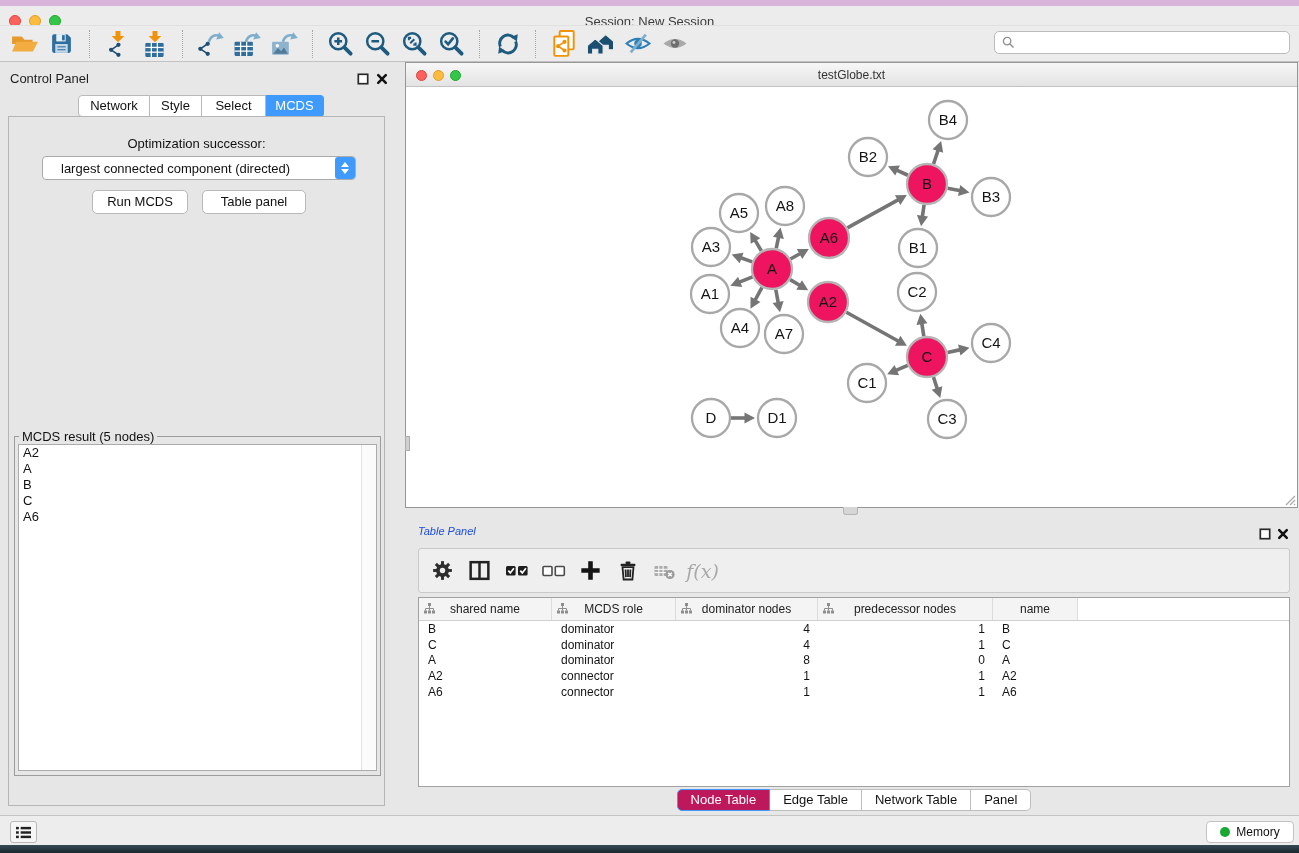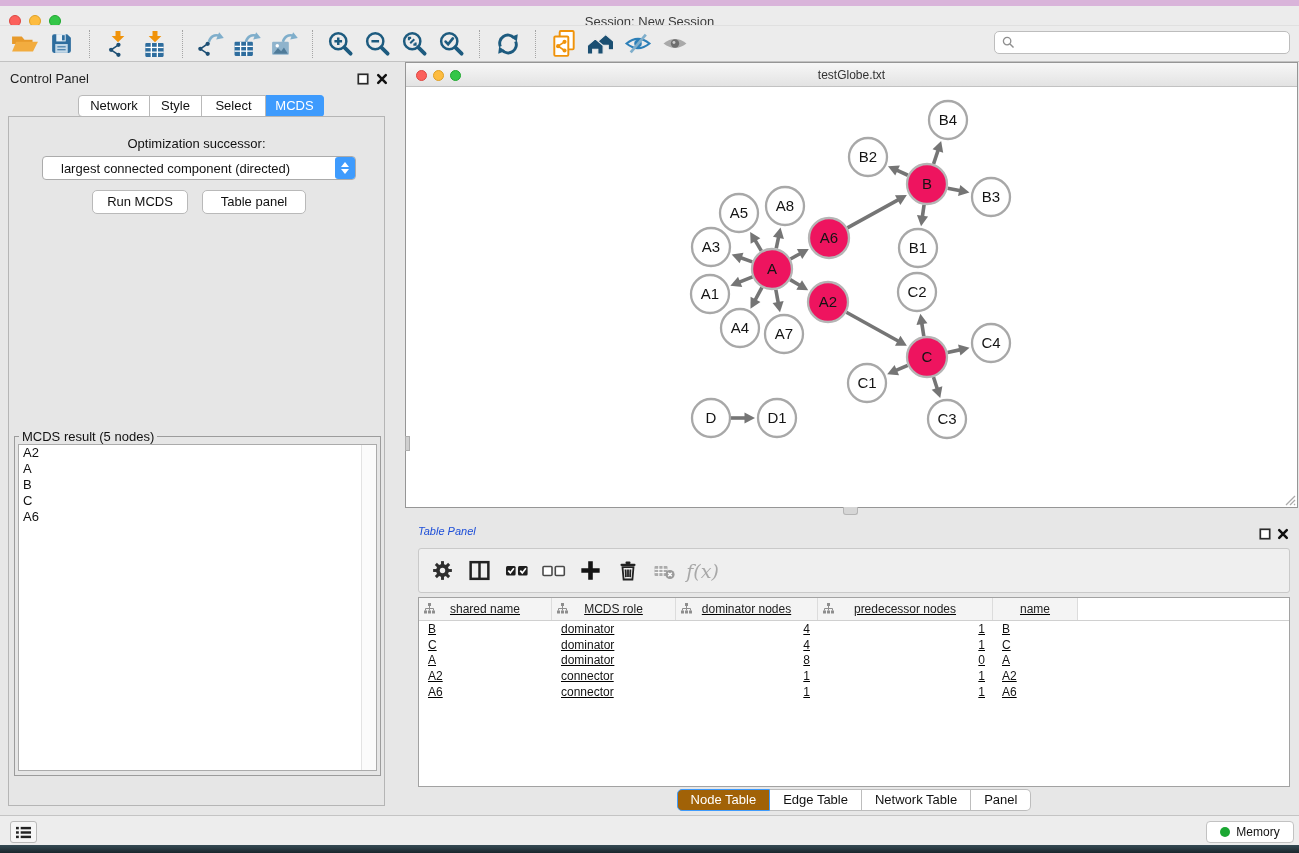--- a/index.html
+++ b/index.html
@@ -77,7 +77,7 @@
   .tpbtn{width:33px;height:32px;display:flex;align-items:center;justify-content:center;flex:none;}
   .fx{font-family:"DejaVu Serif",serif;font-style:italic;font-size:19px;color:#A8A8A8;margin-left:2px;}
   .table{position:absolute;left:418px;top:597px;width:872px;height:190px;background:#fff;
-        border:1px solid #A2A2A2;box-sizing:border-box;overflow:hidden;text-decoration:underline;}
+        border:1px solid #A2A2A2;box-sizing:border-box;overflow:hidden;}
   .thead{display:flex;height:22px;border-bottom:1px solid #D0D0D0;background:#fff;}
   .th{position:relative;background:#F4F4F4;border-right:1px solid #DCDCDC;box-sizing:border-box;
         font-size:12px;color:#222;display:flex;align-items:center;justify-content:center;flex:none;}

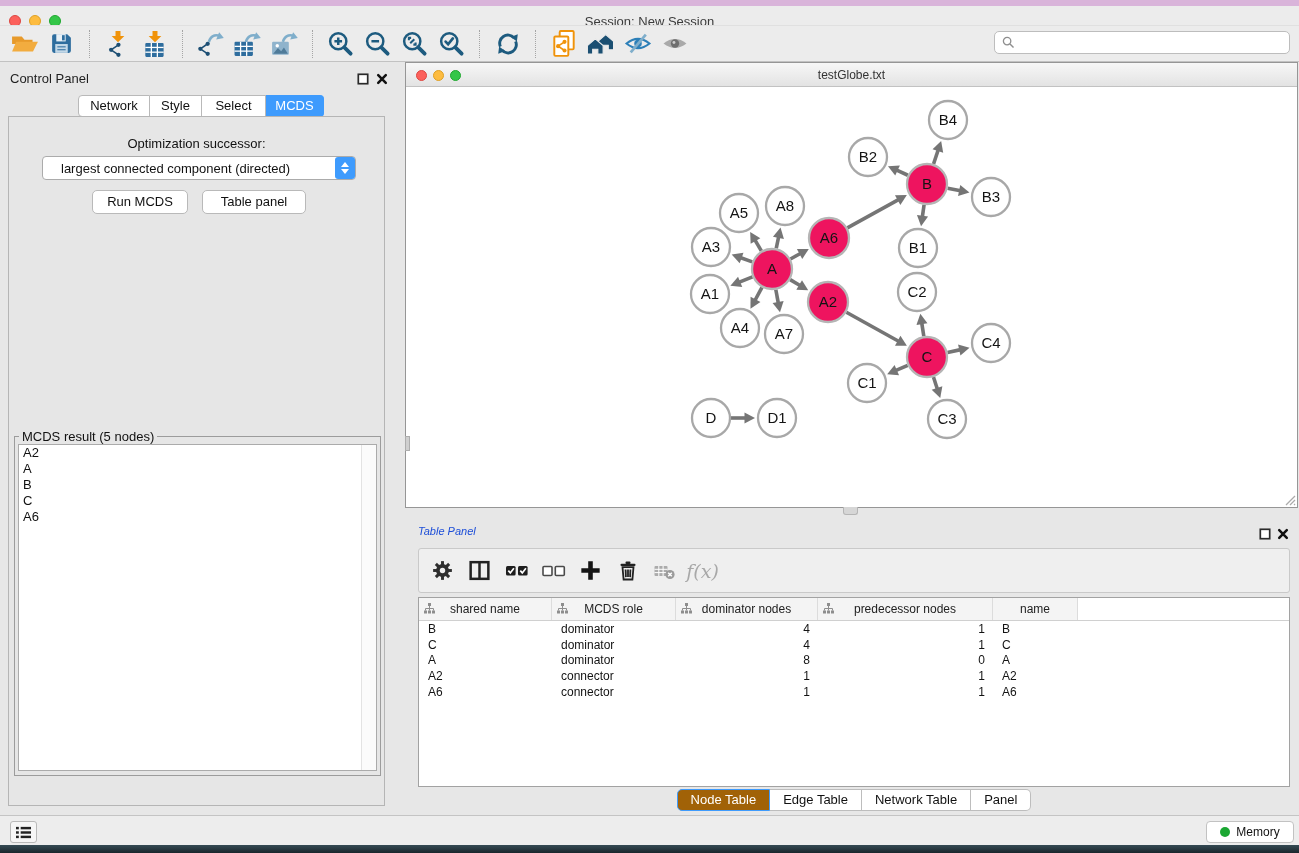--- a/index.html
+++ b/index.html
@@ -91,7 +91,7 @@
         border-left:none;font-size:13px;box-sizing:border-box;color:#111;}
   .tp-tab:first-child{border-left:1px solid #BDBDBD;border-radius:5px 0 0 5px;}
   .tp-tab:last-child{border-radius:0 5px 5px 0;}
-  .tp-tab.sel{background:#a16207;border-color:#3E9BFD;color:#fff;}
+  .tp-tab.sel{background:#be185d;border-color:#3E9BFD;color:#fff;}
   
   .statusbar{position:absolute;left:0;top:815px;width:100%;height:30px;background:#EDEDED;
         border-top:1px solid #C4C4C4;box-sizing:border-box;}

